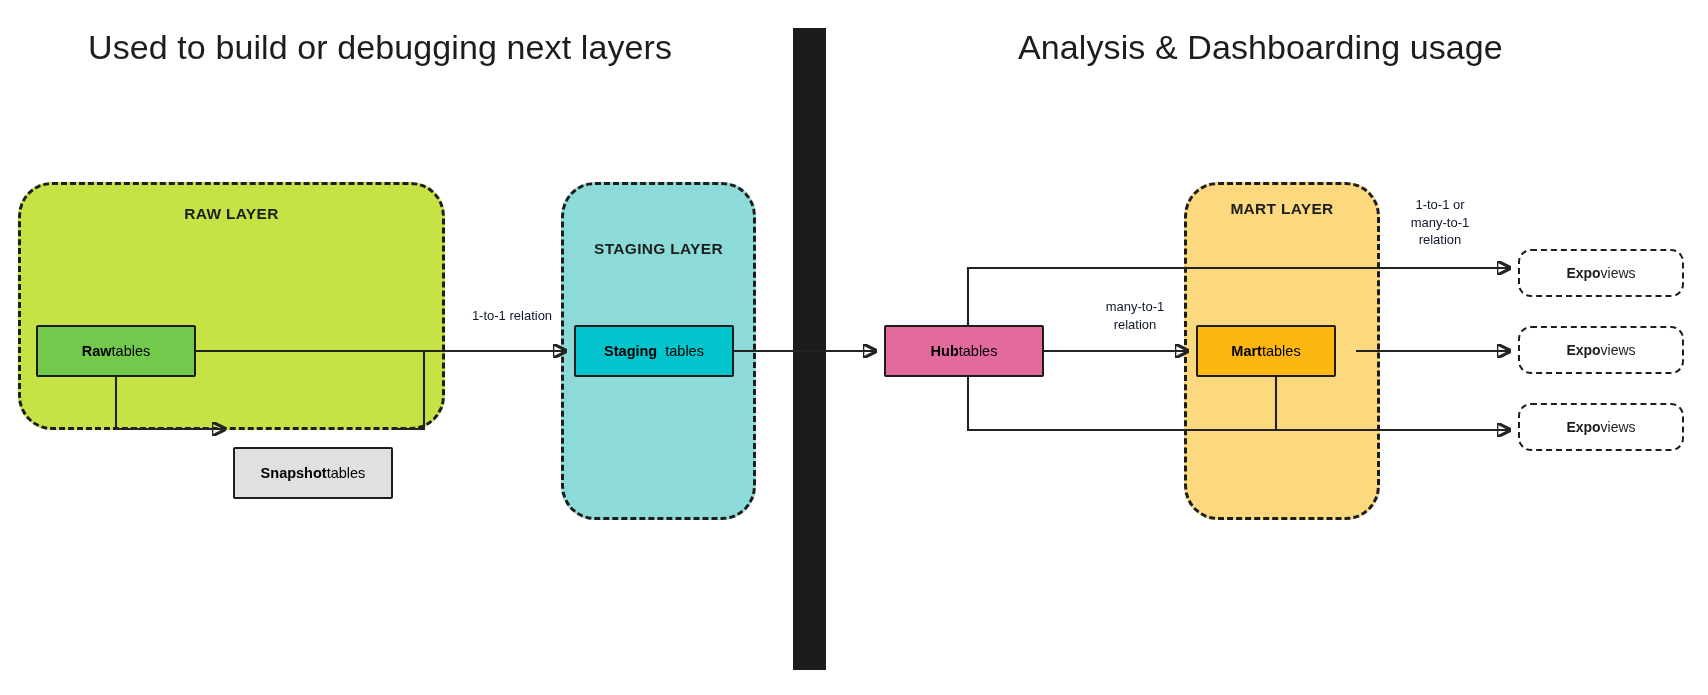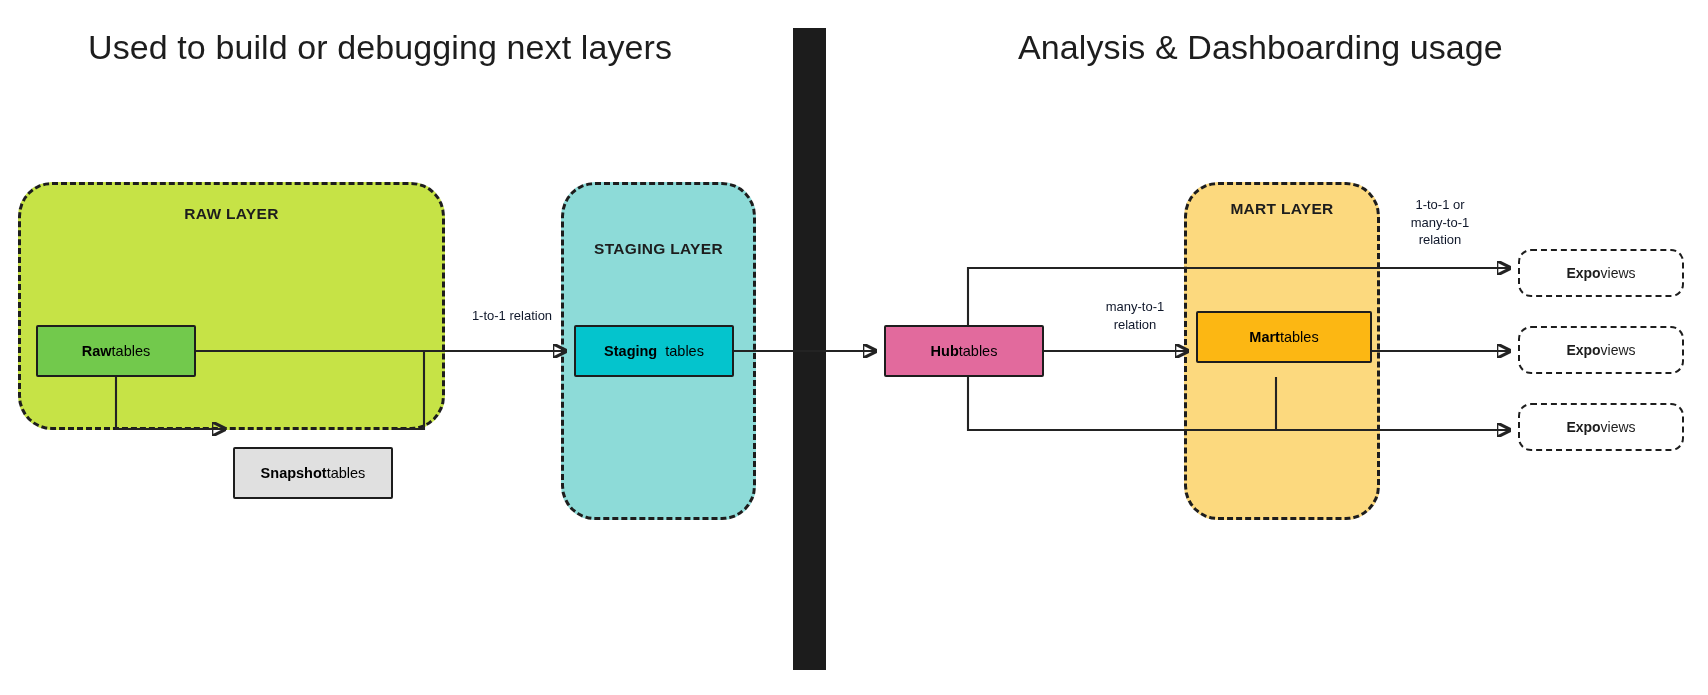--- a/index.html
+++ b/index.html
@@ -83,7 +83,7 @@
   #node-snapshot{left:233px;top:403px;width:160px;height:52px;background:#e0e0e0;margin-top:44px;}
   #node-staging{left:574px;top:325px;width:160px;height:52px;background:#04c4cd;gap:8px;}
   #node-hub{left:884px;top:325px;width:160px;height:52px;background:#e26a9d;}
-  #node-mart{left:1196px;top:311px;width:176px;height:52px;background:#fcb713;}
+  #node-mart{left:1196px;top:325px;width:140px;height:52px;background:#fcb713;}
 
   
   .expo-view{

